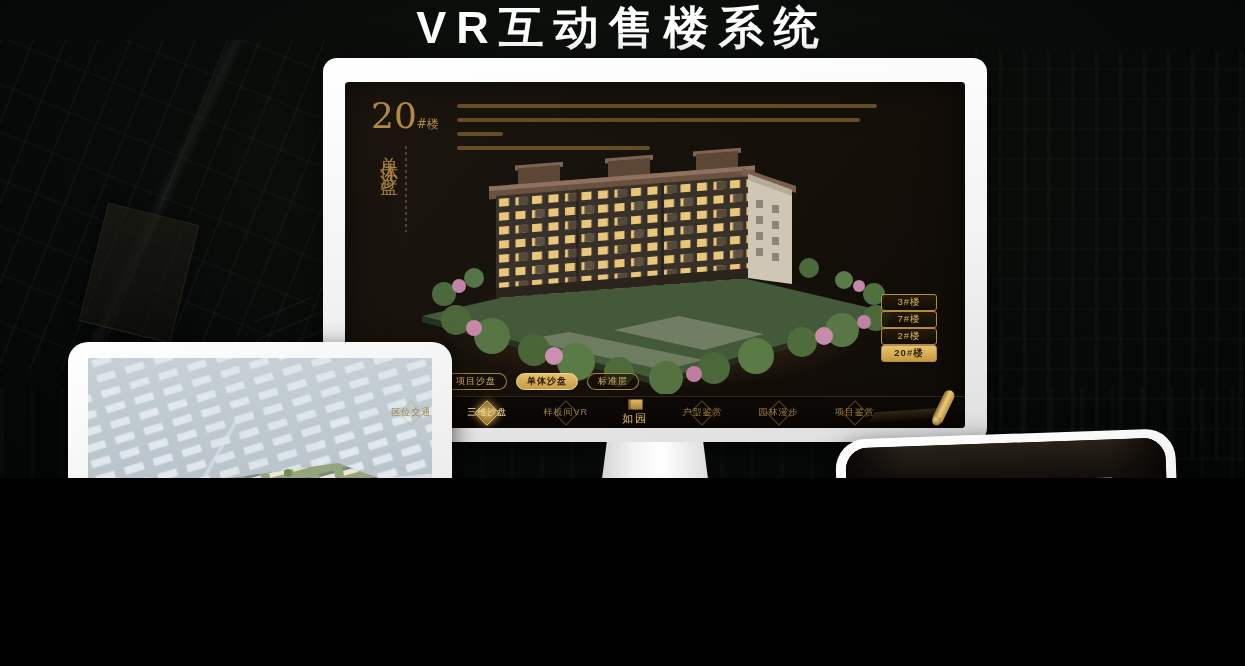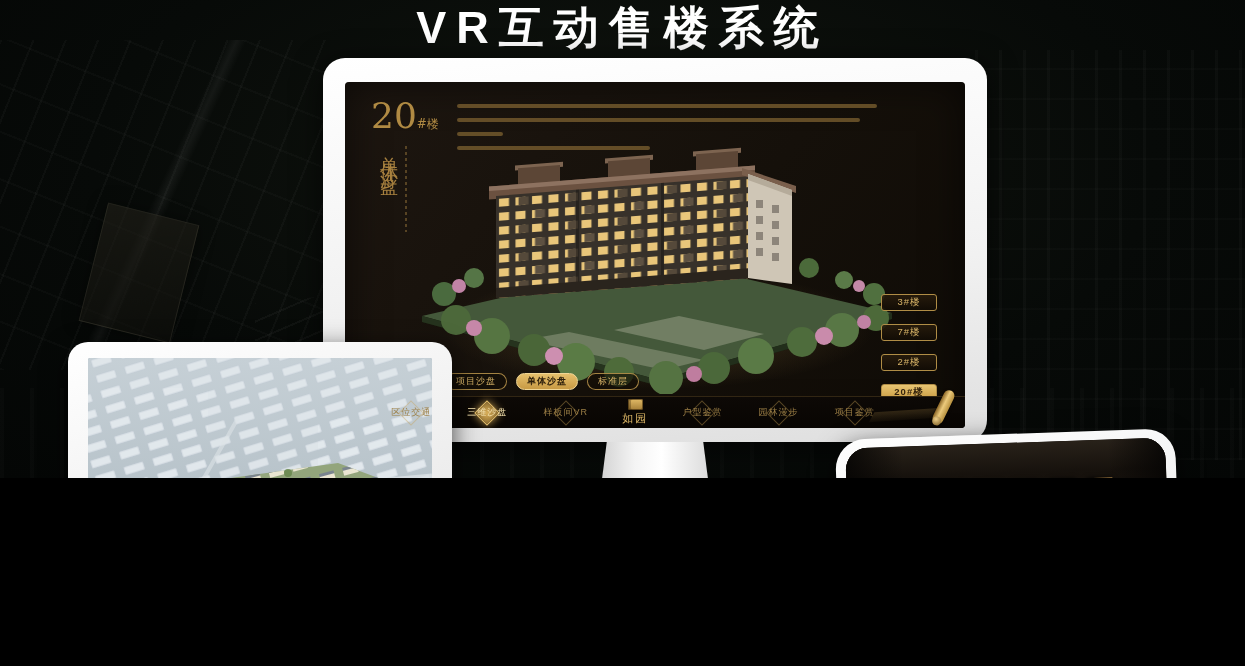--- a/index.html
+++ b/index.html
@@ -30,7 +30,7 @@
   .caption{position:absolute;right:104px;bottom:4px;font-size:17px;letter-spacing:2px;color:#ededed;}
 
   
-  .monitor{position:absolute;left:323px;top:58px;width:664px;height:384px;border-radius:22px;
+  .monitor{position:absolute;left:323px;top:58px;width:664px;height:384px;border-radius:14px;
     background:linear-gradient(175deg,#ffffff 0%,#f2f2f2 55%,#dfdfdf 100%);
     box-shadow:0 6px 30px rgba(0,0,0,.65);}
   .m-screen{position:absolute;left:22px;top:24px;right:22px;bottom:14px;border-radius:4px;overflow:hidden;

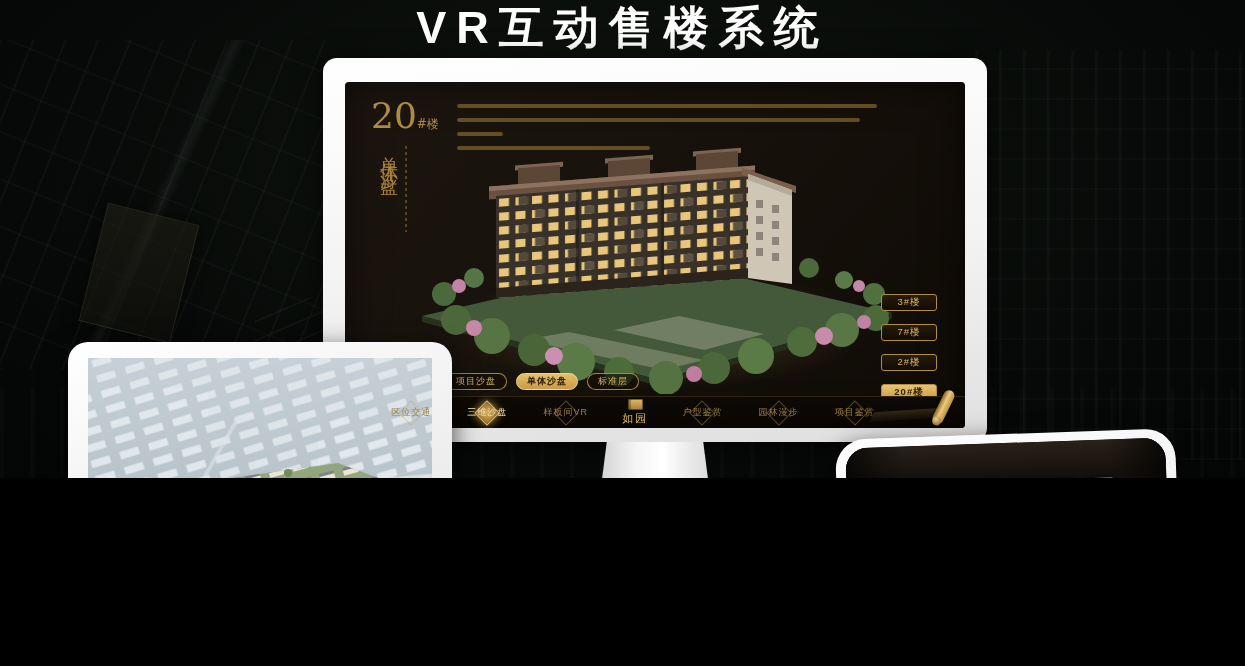--- a/index.html
+++ b/index.html
@@ -60,7 +60,7 @@
   .bsvg{position:absolute;left:58px;top:62px;width:502px;height:250px;}
 
   
-  .bbtns{position:absolute;right:28px;top:212px;display:flex;flex-direction:column;gap:13px;}
+  .bbtns{position:absolute;right:28px;top:212px;display:flex;flex-direction:column;gap:0;}
   .bbtn{width:54px;height:15px;font-size:9.5px;line-height:14px;text-align:center;color:#d8b468;
     border:1px solid #b08d46;border-radius:3px;letter-spacing:1px;
     background:linear-gradient(180deg,rgba(40,28,12,.9),rgba(18,12,5,.9));cursor:pointer;}

